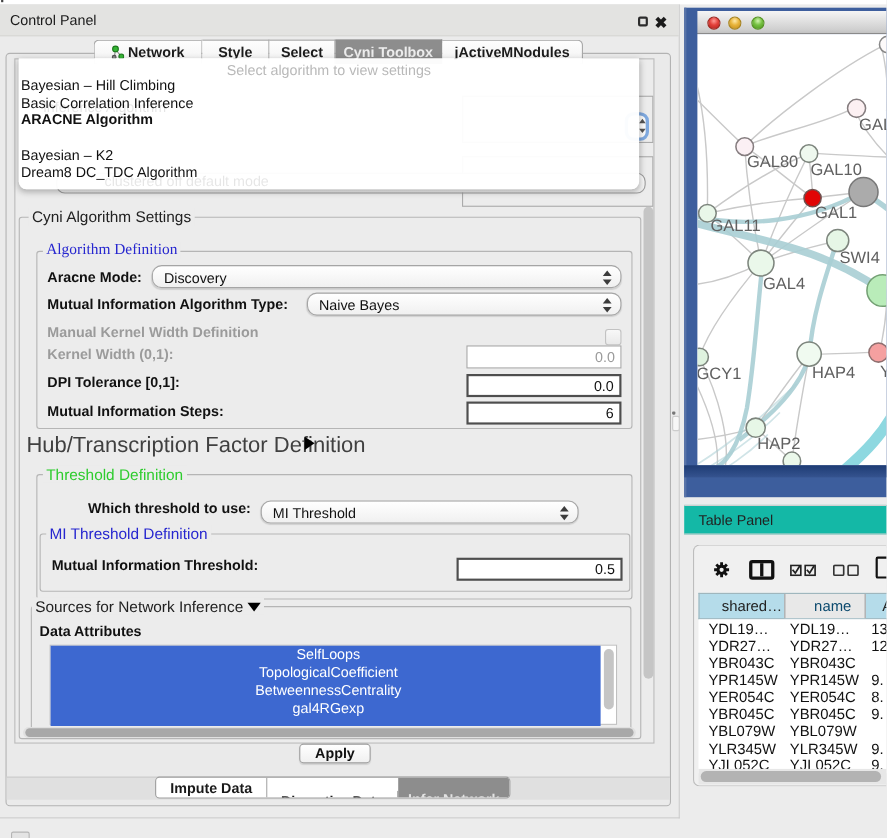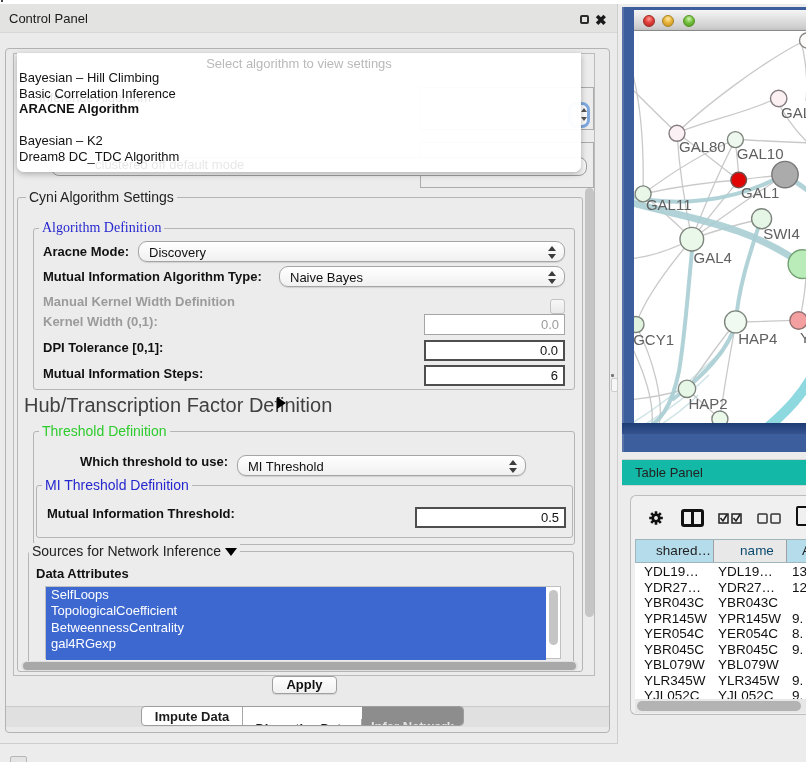--- a/index.html
+++ b/index.html
@@ -68,6 +68,21 @@
     <div id="tabpanel" class="abs"></div>
     <div id="setpanel" class="abs"></div>
 
+    <div id="tabs" class="abs">
+      <div class="tab first" style="width:99px;"><svg width="12" height="13" viewBox="0 0 12 13" style="margin-right:3px;">
+            <g stroke="#8a8a8a" stroke-width="1" fill="none">
+              <line x1="4" y1="4" x2="9" y2="10"></line>
+              <line x1="4" y1="4" x2="3" y2="11"></line>
+            </g>
+            <circle cx="4" cy="3.5" r="2.6" fill="#35b535" stroke="#1d7a1d"></circle>
+            <circle cx="9.3" cy="10.3" r="2.2" fill="#35b535" stroke="#1d7a1d"></circle>
+            <circle cx="2.8" cy="11" r="1.7" fill="#888" stroke="#555"></circle>
+          </svg>Network</div>
+      <div class="tab" style="width:61px;">Style</div>
+      <div class="tab" style="width:60px;">Select</div>
+      <div class="tab sel" style="width:97px;">Cyni Toolbox</div>
+      <div class="tab last" style="width:128px;">jActiveMNodules</div>
+    </div>
 
     <div class="abs" style="left:420px;top:83px;width:174px;height:43px;border:1px solid #ababab;background:#ececec;"></div>
     <div class="abs" style="left:420px;top:138px;width:174px;height:46px;border:1px solid #ababab;background:#ececec;"></div>

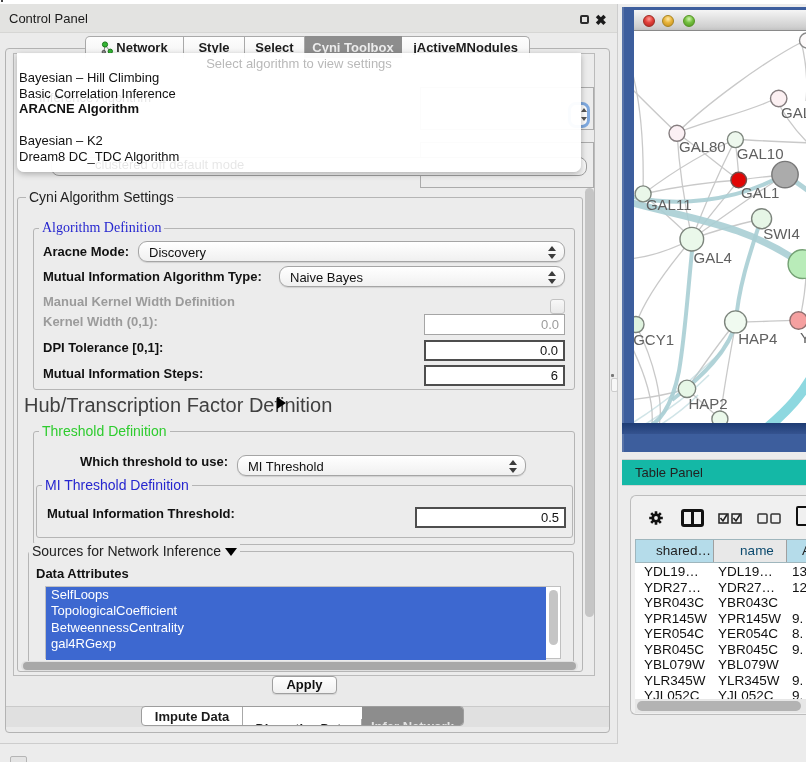--- a/index.html
+++ b/index.html
@@ -153,7 +153,7 @@
     </div>
     <label class="fl" style="left:36px;top:562px;">Data Attributes</label>
     <div class="abs" style="left:45px;top:582px;width:516px;height:73px;border:1px solid #c0c0c0;background:#fff;">
-      <div class="abs" style="left:0;top:0;width:500px;height:73px;background:#3d68d0;color:#fff;font-size:13px;line-height:16.3px;padding:0 0 0 5px;">SelfLoops<br>TopologicalCoefficient<br>BetweennessCentrality<br>gal4RGexp</div>
+      <div class="abs" style="left:0;top:0;width:500px;height:73px;background:#3d68d0;color:#fff;font-size:13px;line-height:16.3px;padding:0 0 0 5px;text-align:center;">SelfLoops<br>TopologicalCoefficient<br>BetweennessCentrality<br>gal4RGexp</div>
       <div class="thumb abs" style="left:503px;top:3px;width:9px;height:55px;"></div>
     </div>
 

